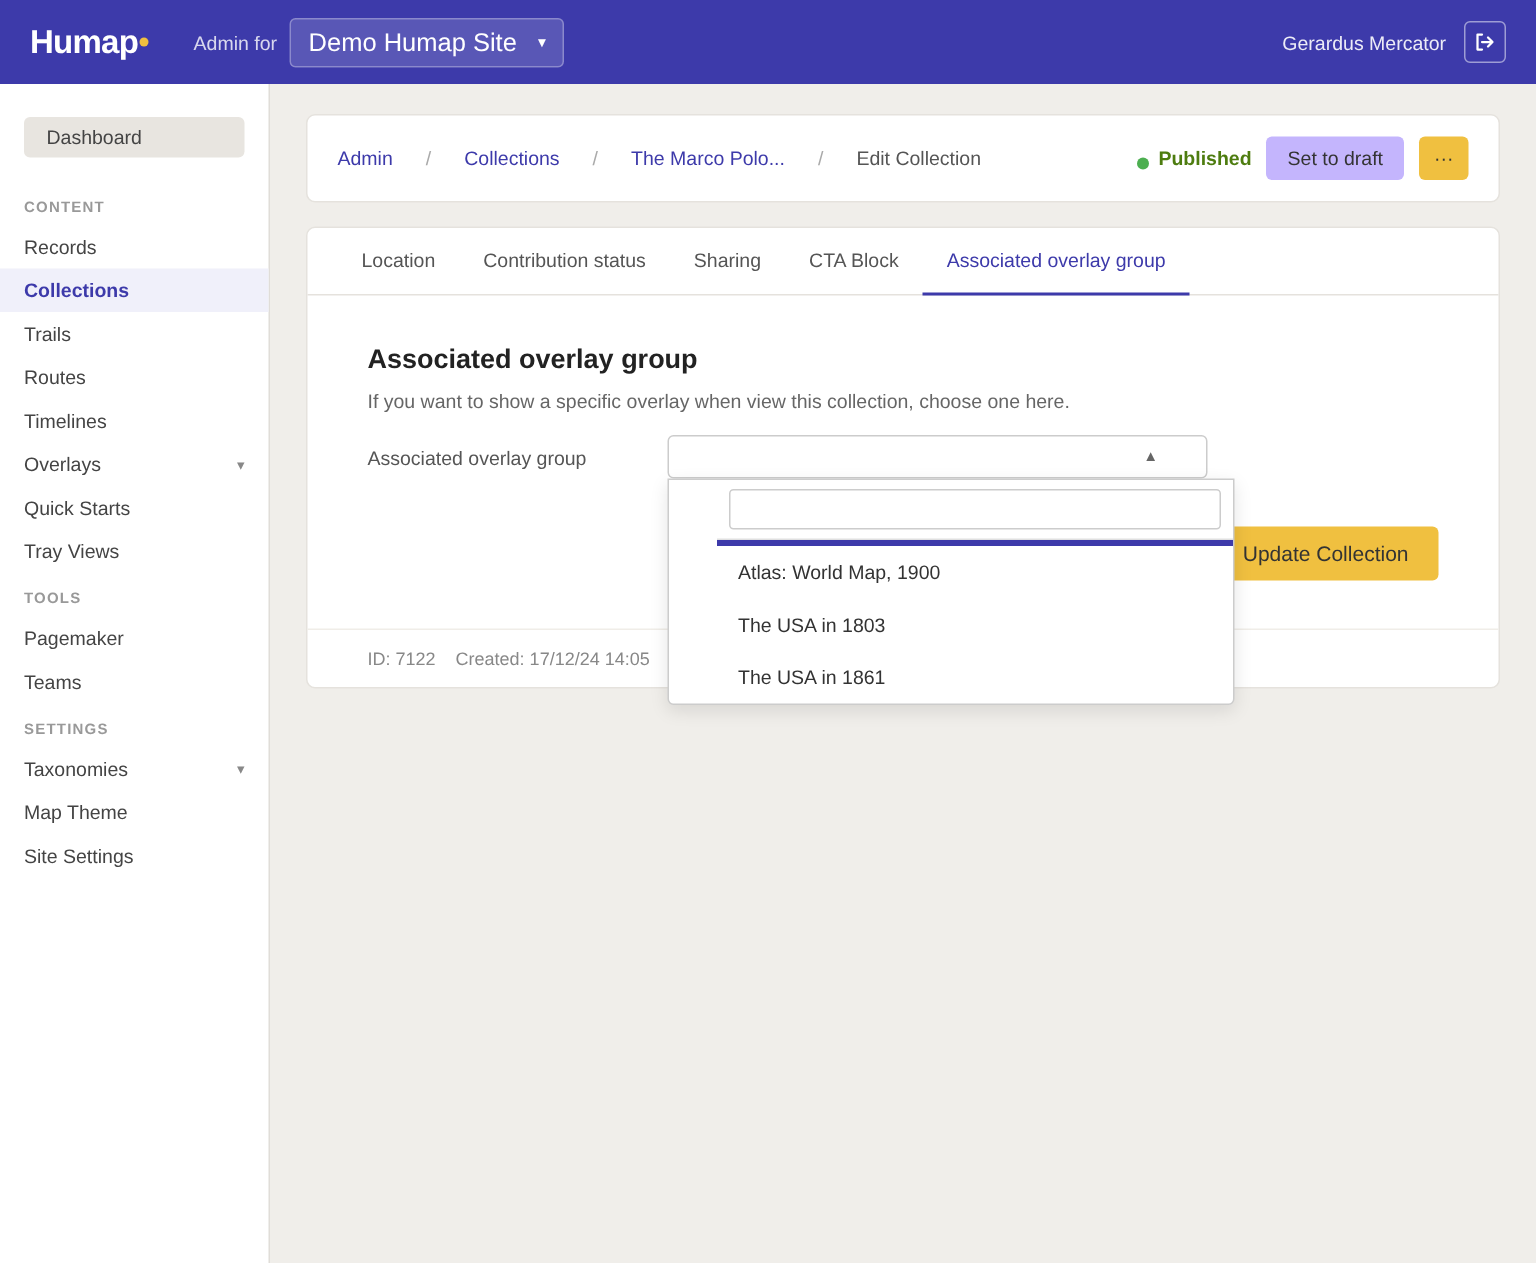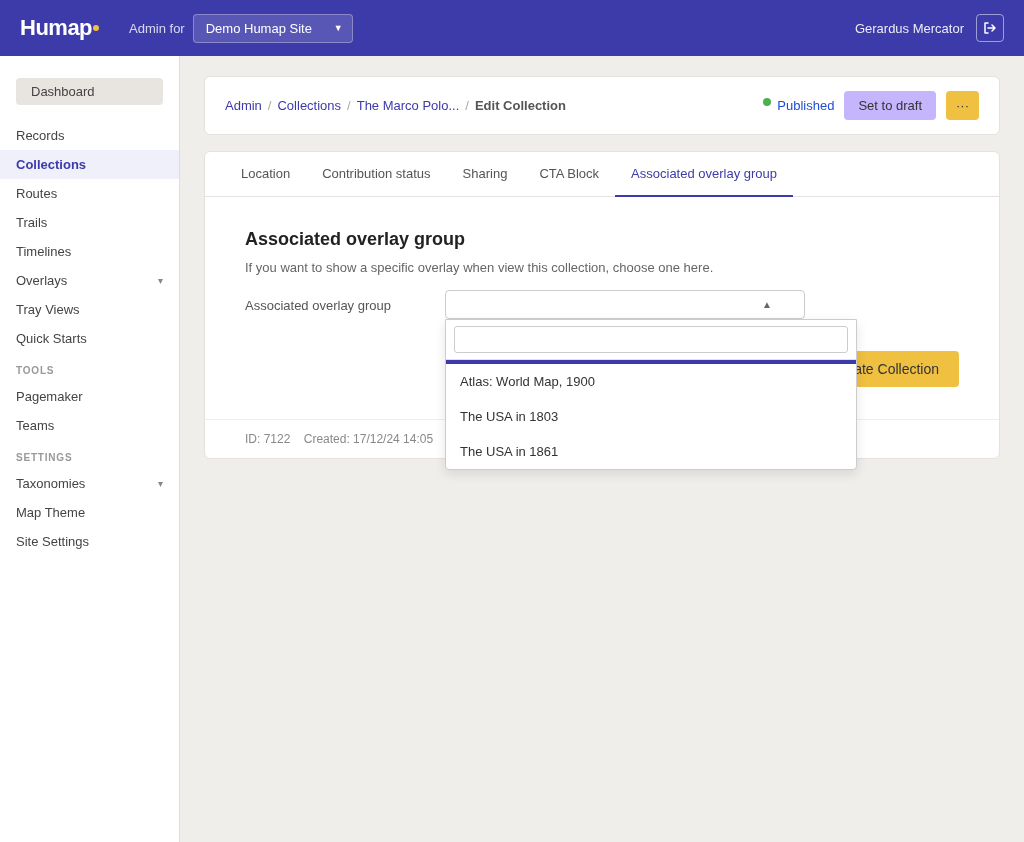--- a/index.html
+++ b/index.html
@@ -45,7 +45,7 @@
       color: white;
       padding: 6px 30px 6px 12px;
       border-radius: 4px;
-      font-size: 13px;
+      font-size: 17px;
       appearance: none;
       cursor: pointer;
       min-width: 160px;

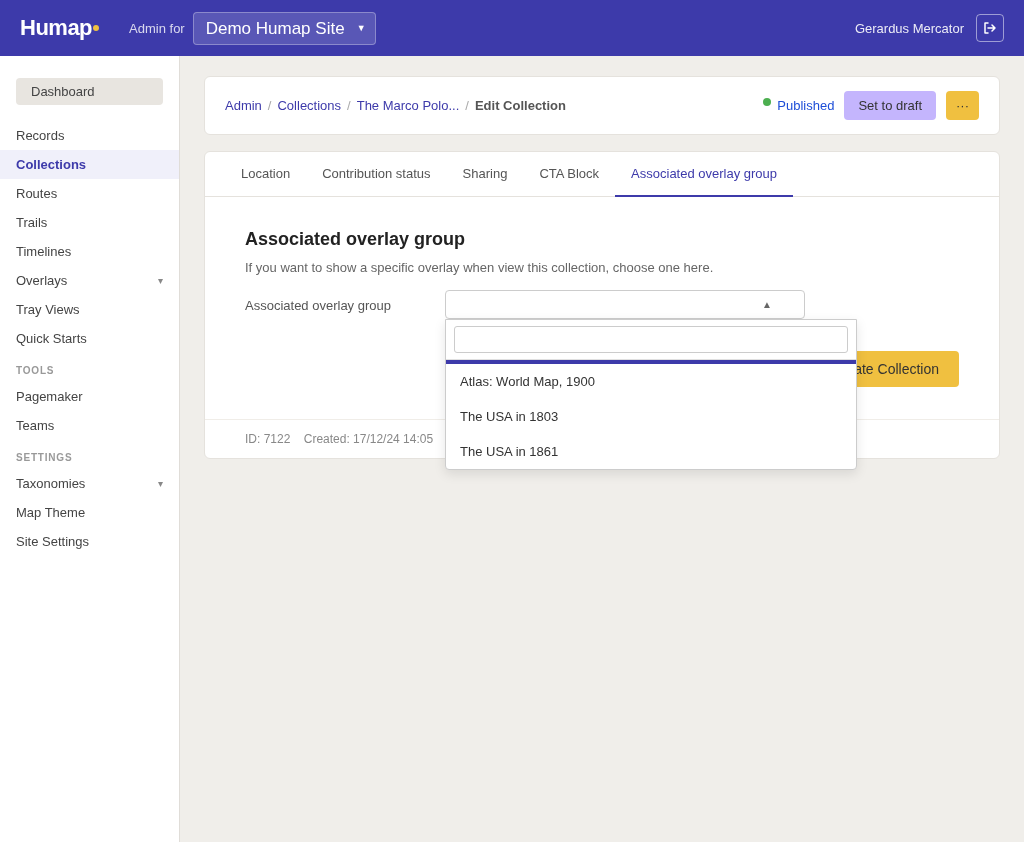--- a/index.html
+++ b/index.html
@@ -159,7 +159,7 @@
     .breadcrumb {
       display: flex;
       align-items: center;
-      gap: 6px;
+      gap: 22px;
       flex: 1;
       font-size: 13px;
     }

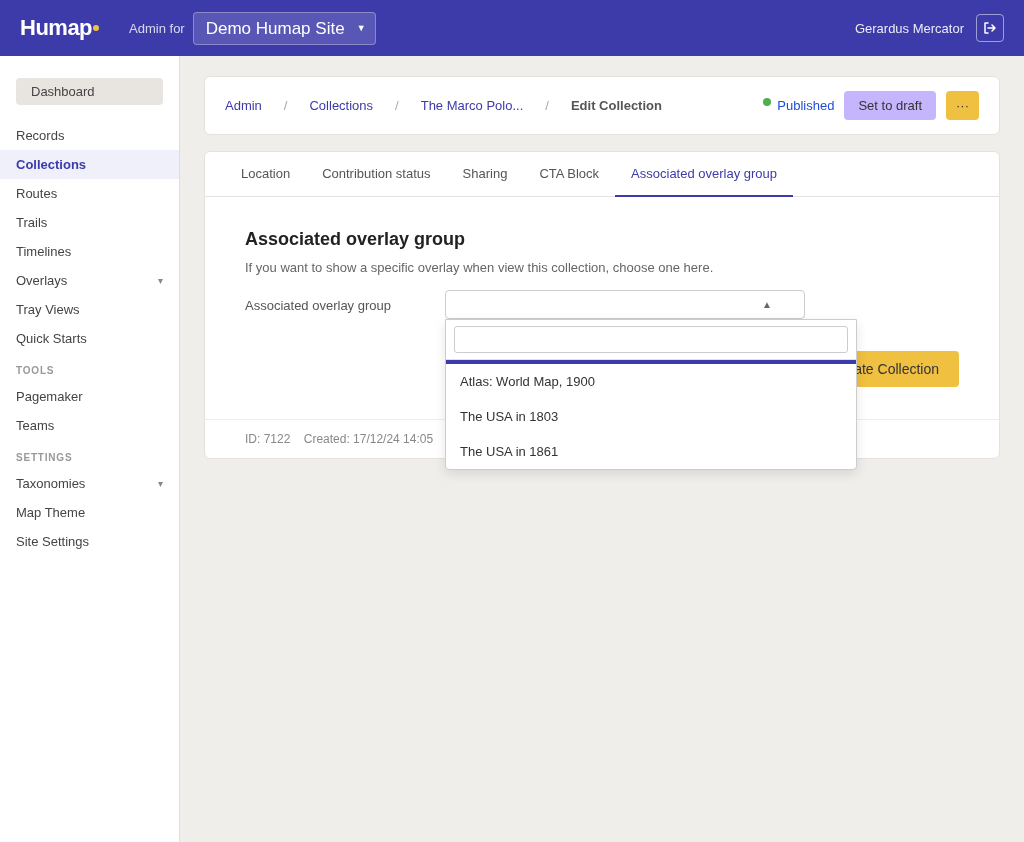--- a/index.html
+++ b/index.html
@@ -168,7 +168,7 @@
       text-decoration: none;
     }
     .breadcrumb .sep { color: #aaa; }
-    .breadcrumb .current { color: #555; font-weight: bold; }
+    .breadcrumb .current { color: #555; }
     .status-area {
       display: flex;
       align-items: center;

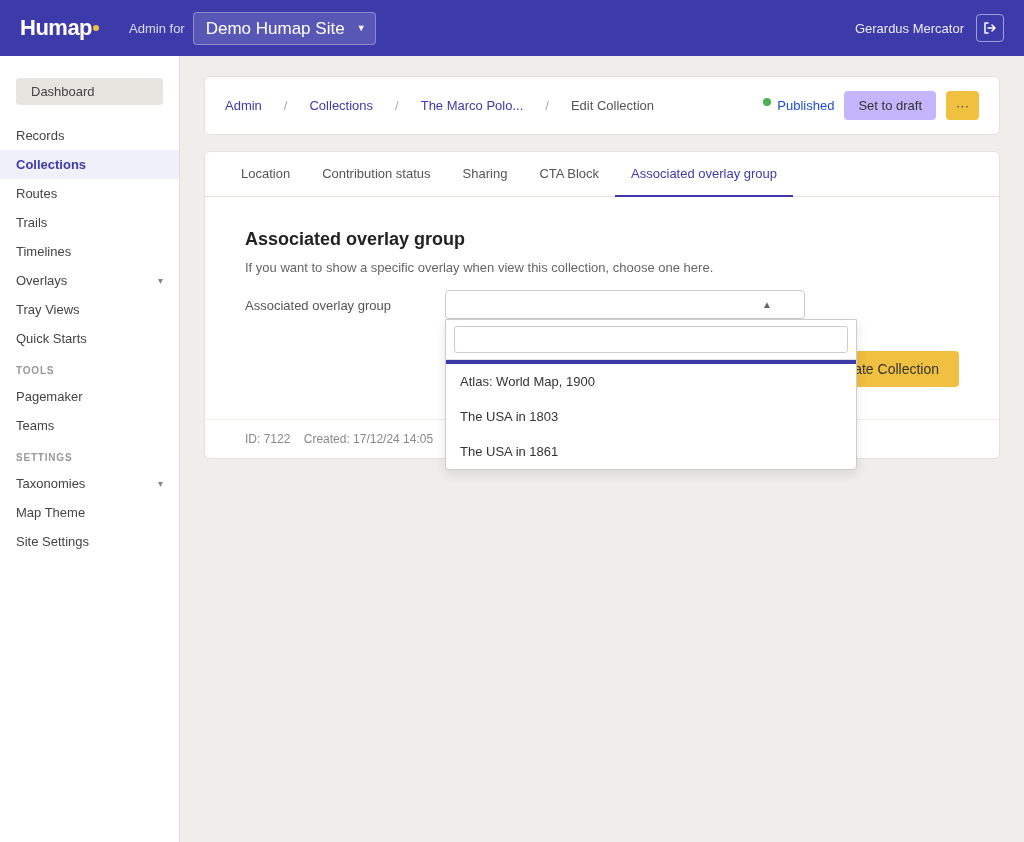--- a/index.html
+++ b/index.html
@@ -176,10 +176,11 @@
     }
     .published-badge {
       display: flex;
-      align-items: flex-start;
+      align-items: flex-end;
       gap: 6px;
       font-size: 13px;
-      color: #1d4ed8;
+      color: #4d7c0f;
+      font-weight: bold;
     }
     .published-dot {
       width: 8px;

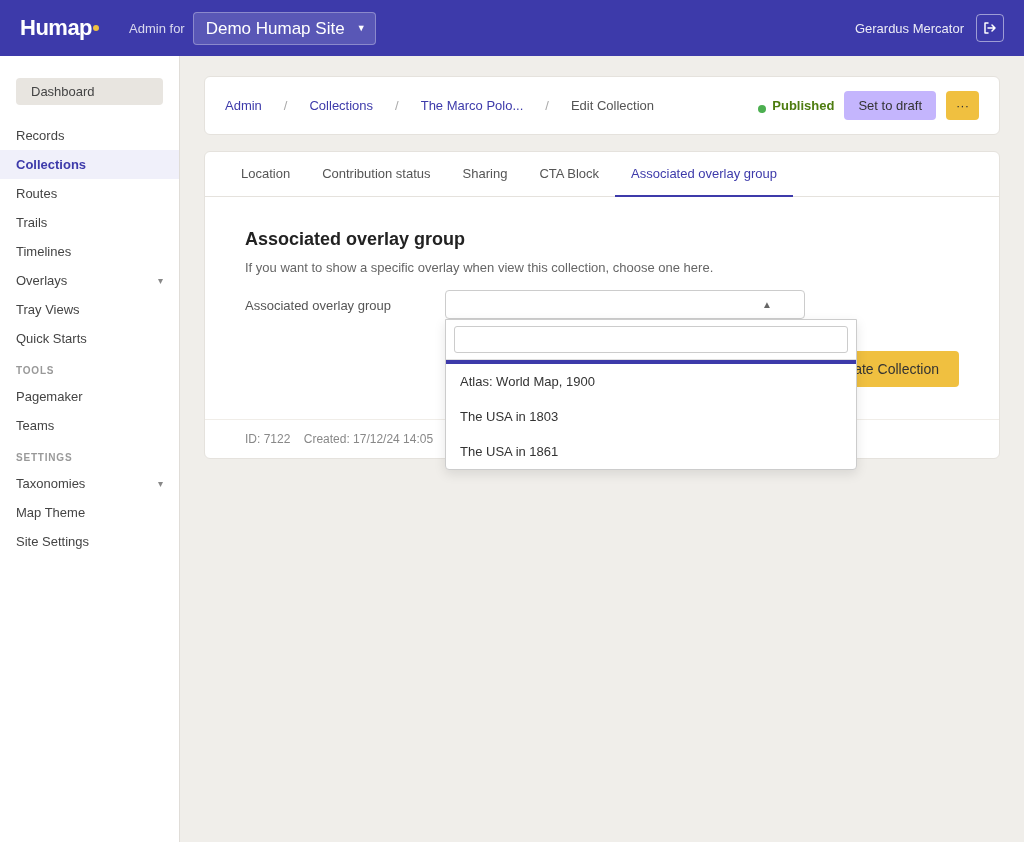--- a/index.html
+++ b/index.html
@@ -384,6 +384,7 @@
     </div>
 
     <div>
+      <div class="sidebar-section-label">CONTENT</div>
       <div class="sidebar-item">
           <span>Records</span>
         </div>

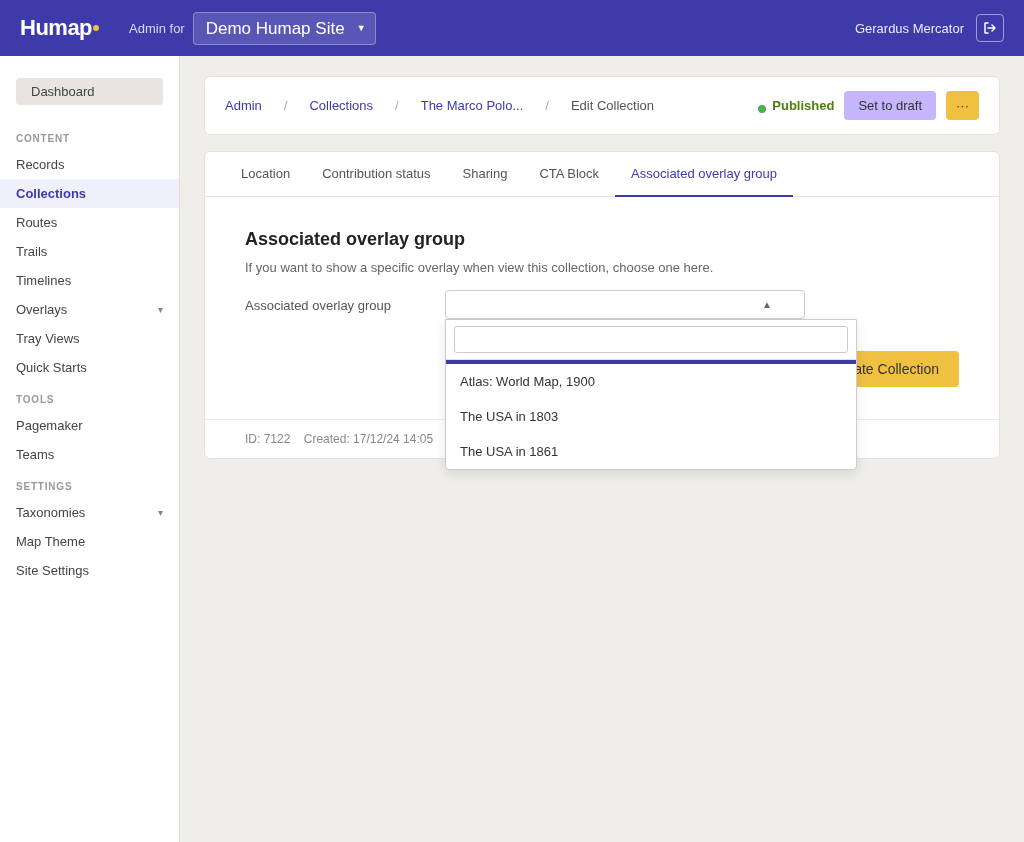--- a/index.html
+++ b/index.html
@@ -392,10 +392,10 @@
           <span>Collections</span>
         </div>
       <div class="sidebar-item">
+          <span>Trails</span>
+        </div>
+      <div class="sidebar-item">
           <span>Routes</span>
-        </div>
-      <div class="sidebar-item">
-          <span>Trails</span>
         </div>
       <div class="sidebar-item">
           <span>Timelines</span>

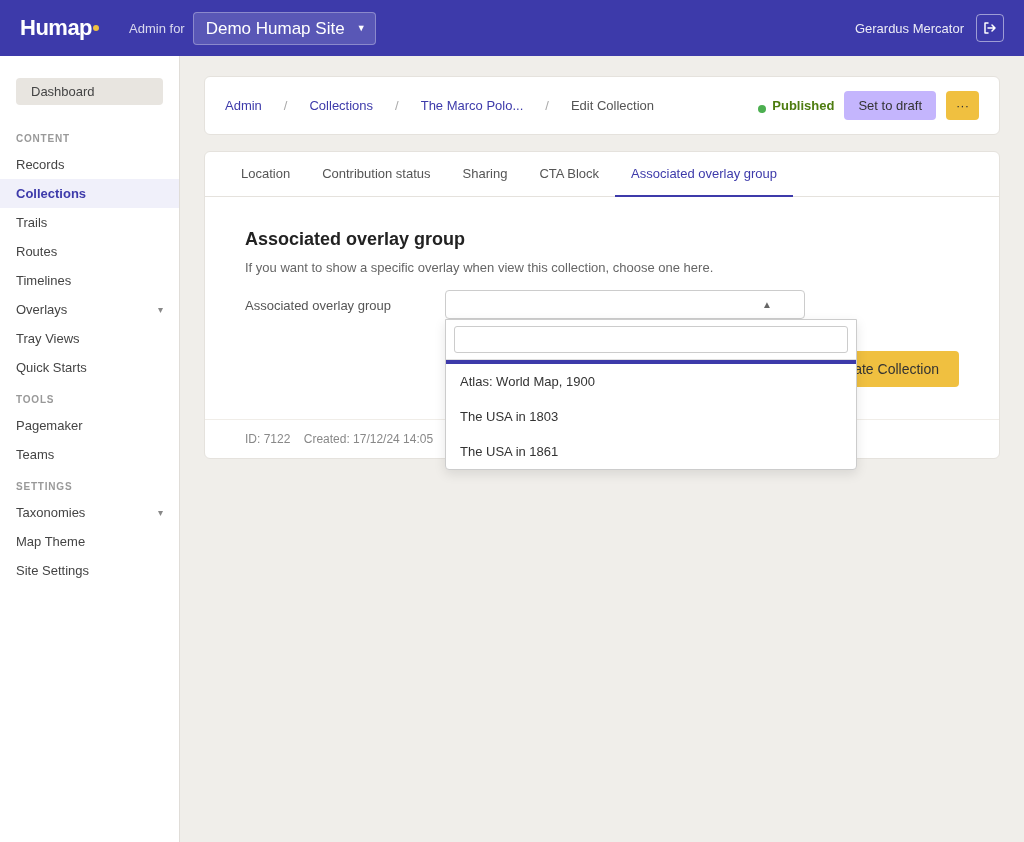--- a/index.html
+++ b/index.html
@@ -405,10 +405,10 @@
           <span class="arrow">▾</span>
         </div>
       <div class="sidebar-item">
+          <span>Quick Starts</span>
+        </div>
+      <div class="sidebar-item">
           <span>Tray Views</span>
-        </div>
-      <div class="sidebar-item">
-          <span>Quick Starts</span>
         </div>
     </div>
 

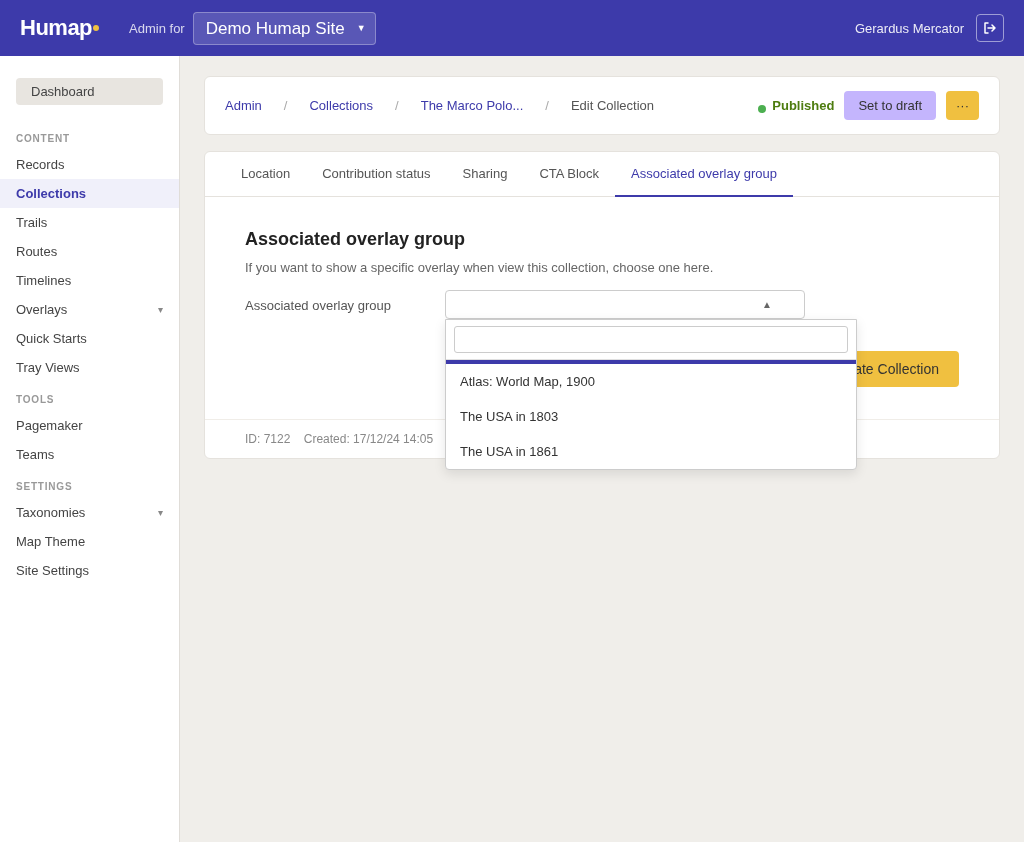--- a/index.html
+++ b/index.html
@@ -294,12 +294,13 @@
       position: absolute;
       top: 100%;
       left: 0;
-      width: 412px;
+      width: 378px;
       background: white;
       border: 1px solid #ccc;
       border-radius: 0 0 4px 4px;
       z-index: 100;
       box-shadow: 0 4px 12px rgba(0,0,0,0.1);
+      padding-left: 32px;
     }
     .dropdown-search {
       padding: 6px 8px;

